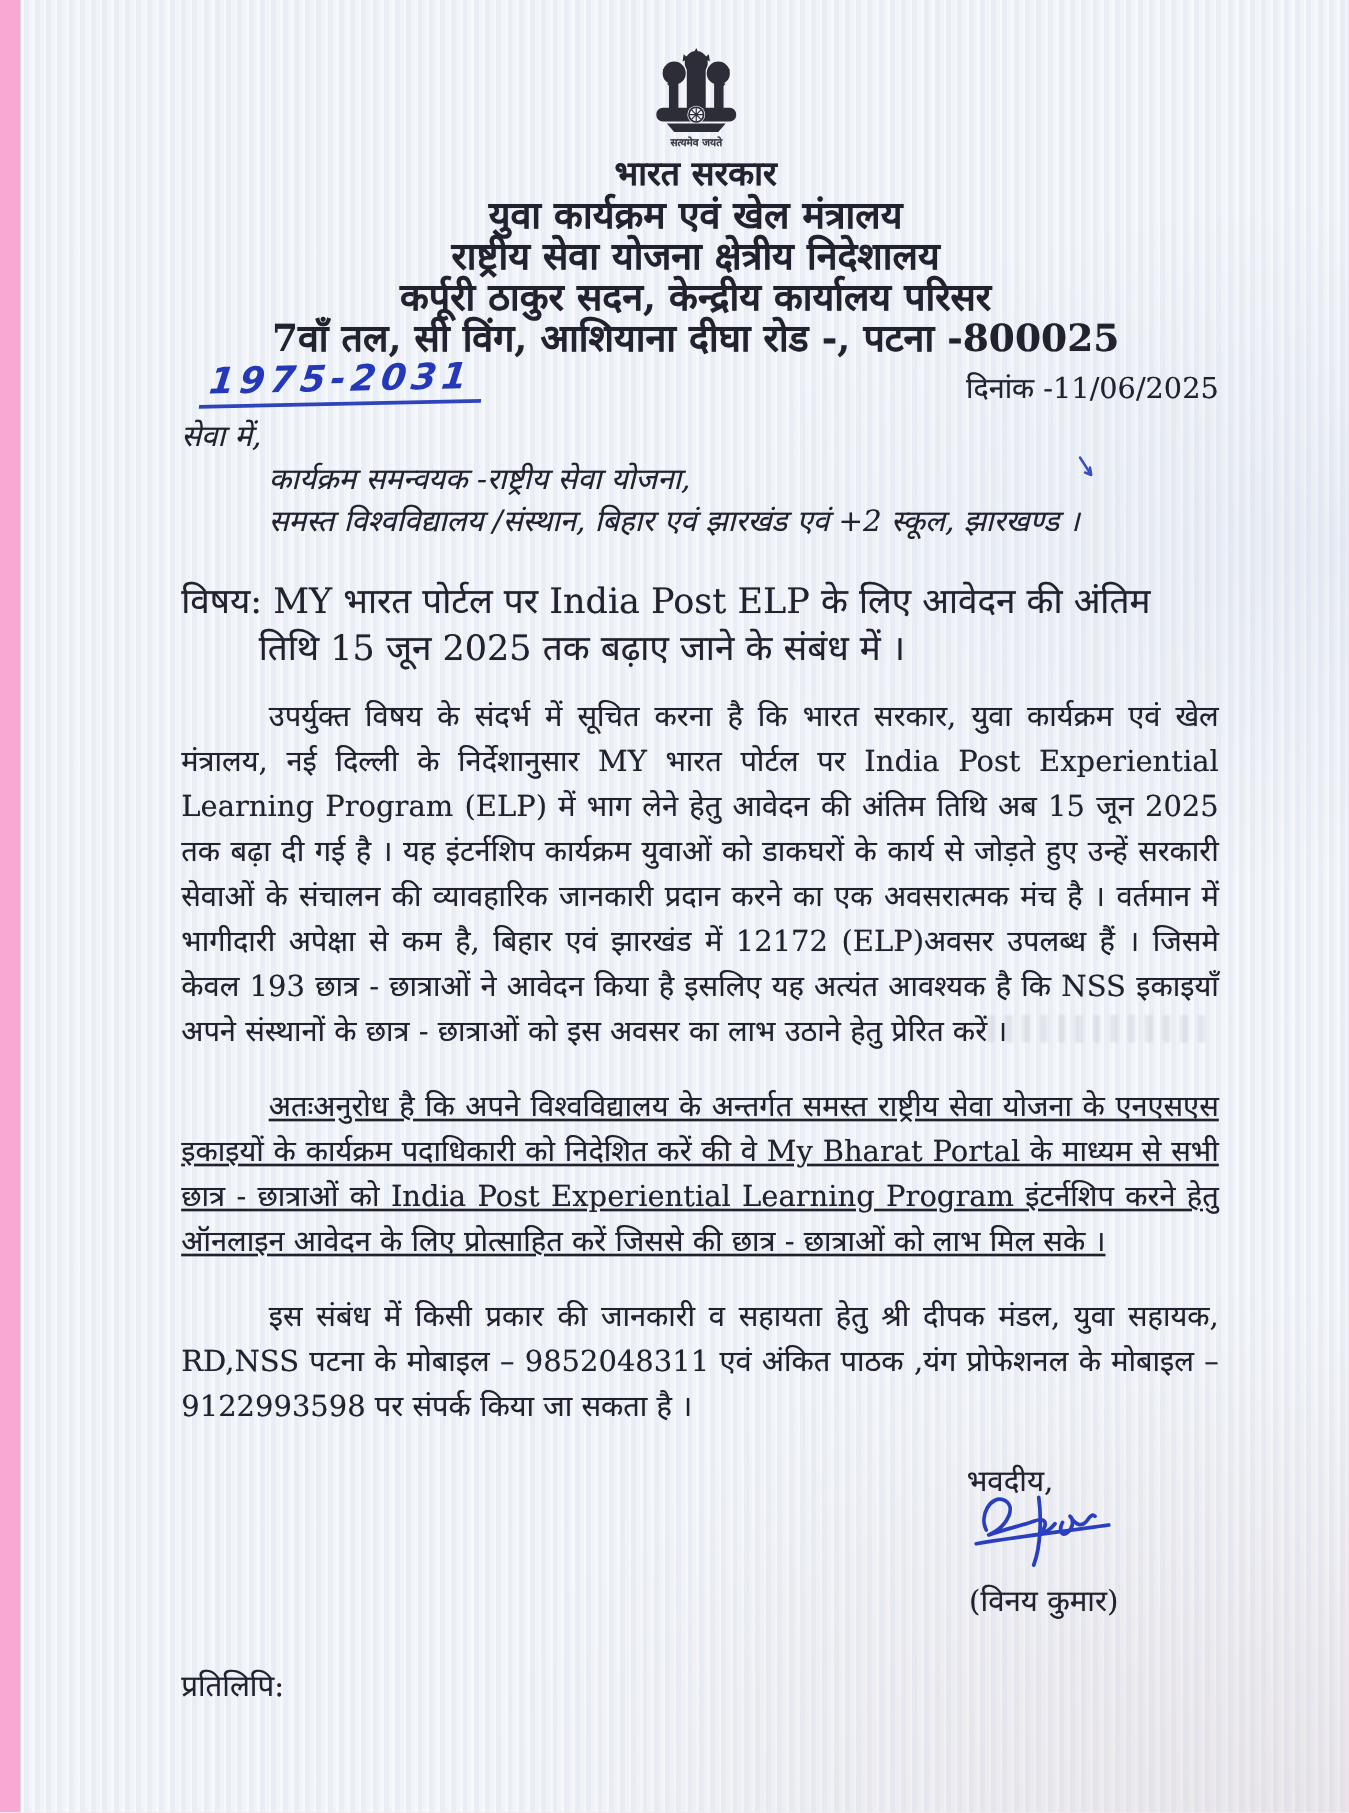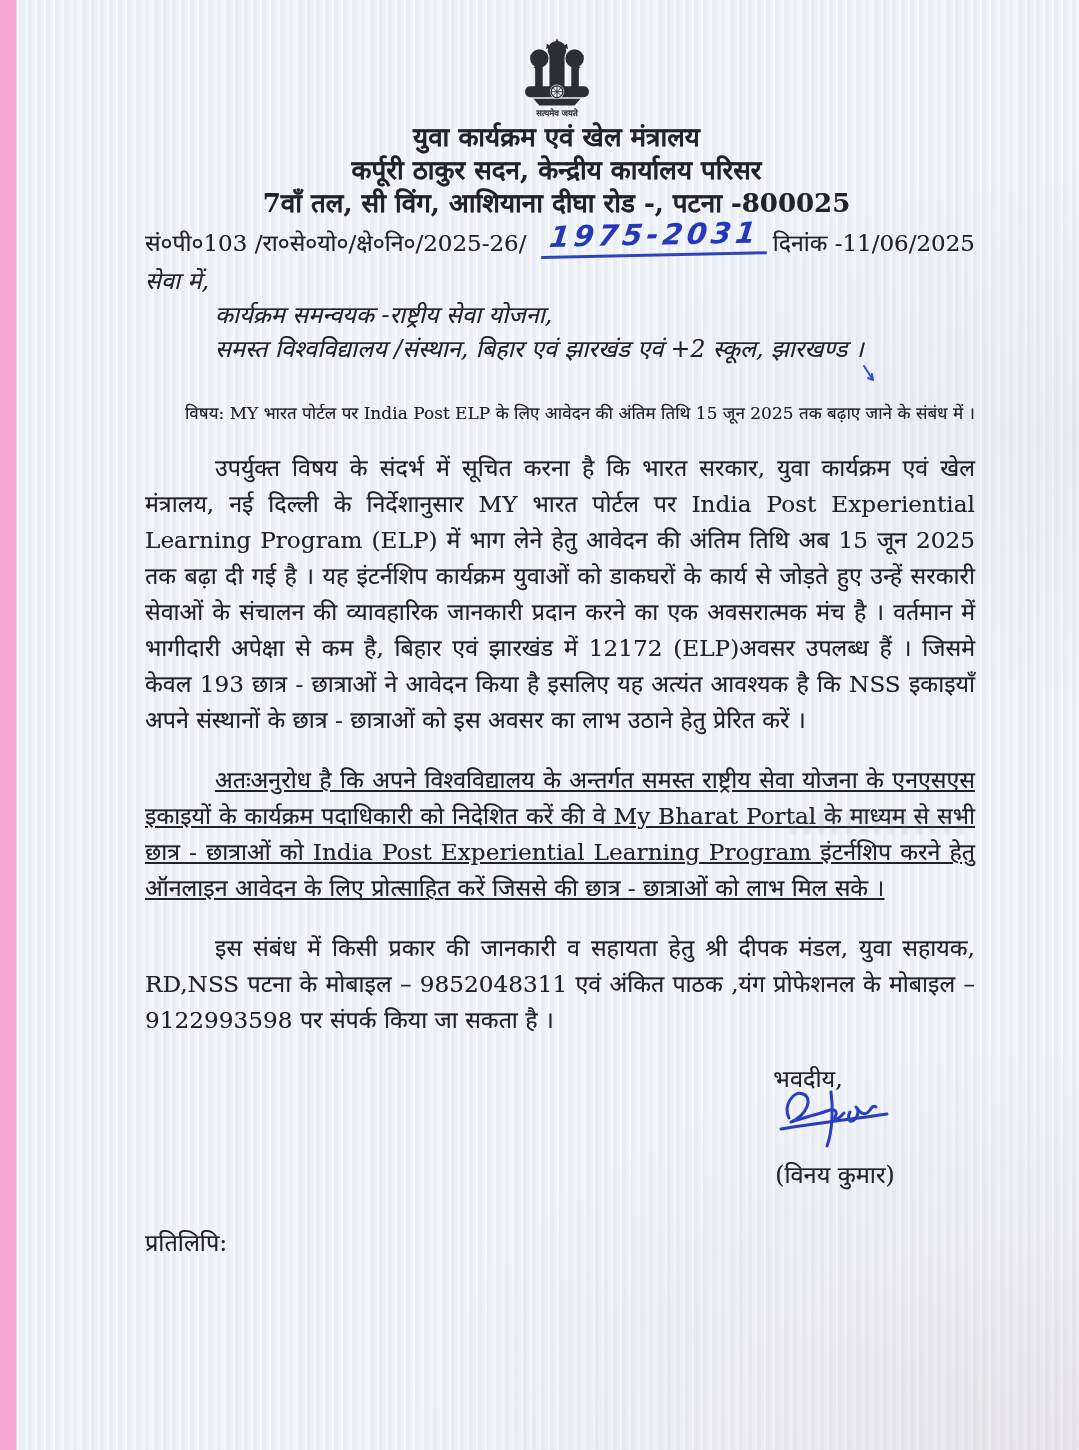--- a/index.html
+++ b/index.html
@@ -150,6 +150,7 @@
           <text x="50" y="99" text-anchor="middle" font-size="10" fill="#3a3a46">सत्यमेव जयते</text>
         </svg>
       </div>
+      <div class="lh-govt">भारत सरकार</div>
       <div class="lh-line">युवा कार्यक्रम एवं खेल मंत्रालय</div>
       <div class="lh-line">कर्पूरी ठाकुर सदन, केन्द्रीय कार्यालय परिसर</div>
       <div class="lh-line">7वाँ तल, सी विंग, आशियाना दीघा रोड -, पटना  -800025</div>

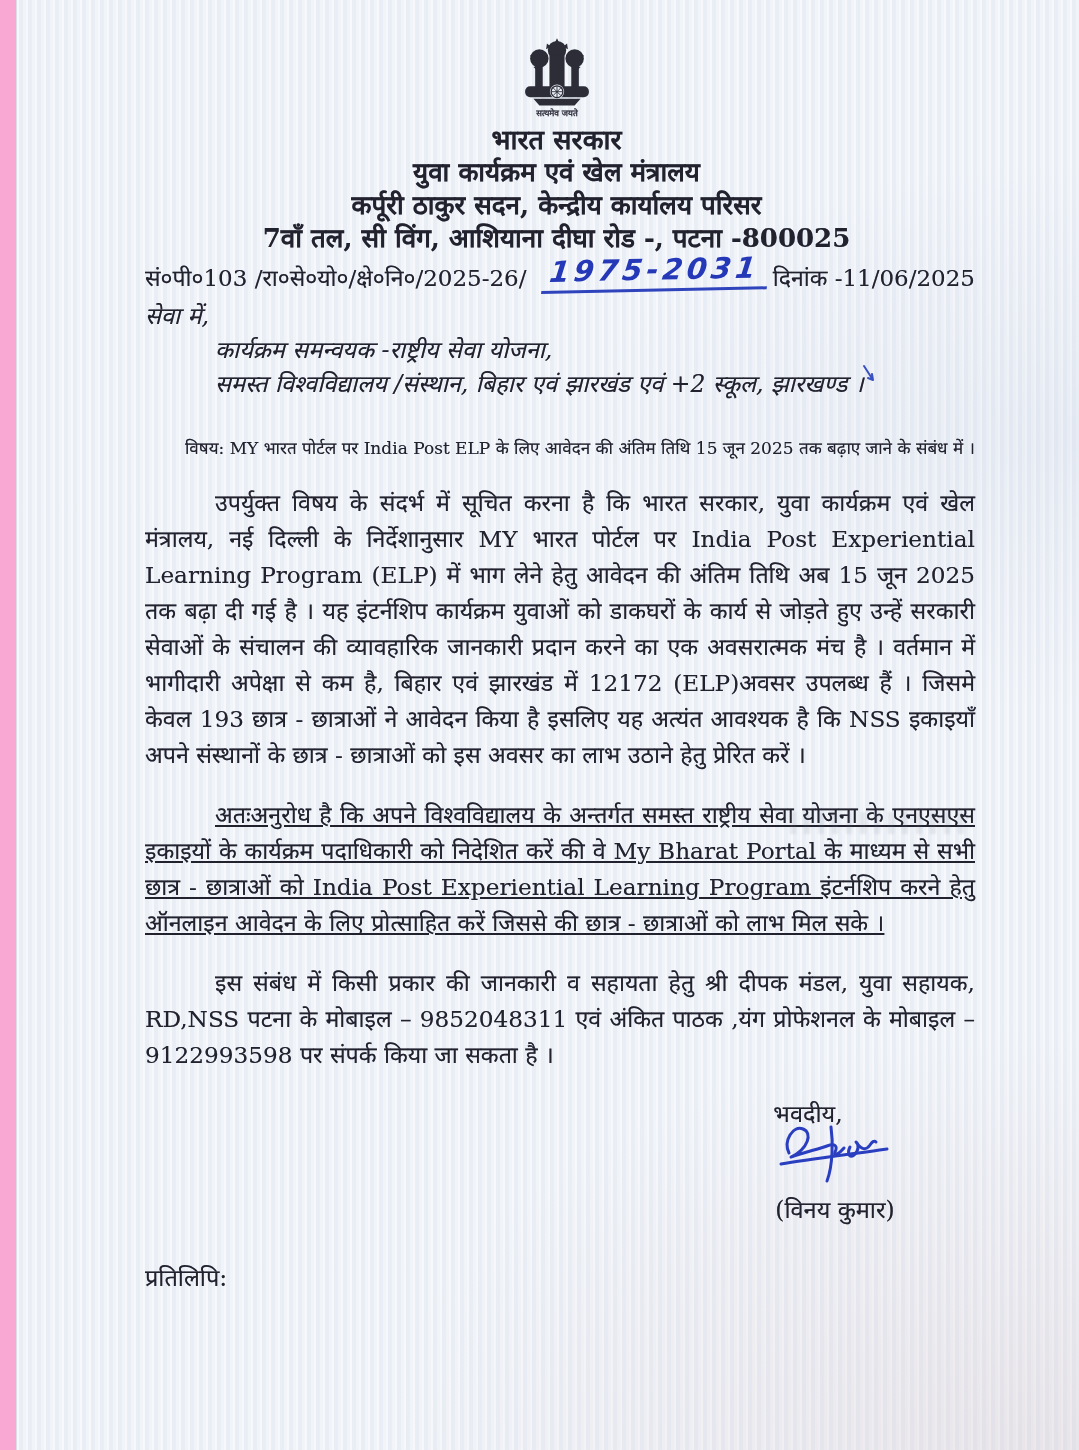--- a/index.html
+++ b/index.html
@@ -42,7 +42,7 @@
   }
   .emblem-wrap { height: 88px; }
   .lh-govt       { font-size: 27px; margin-top: 2px; }
-  .lh-line       { font-size: 26px; }
+  .lh-line       { font-size: 30px; }
   .ref-row {
     margin: 6px 104px 0 145px;
     display: flex;

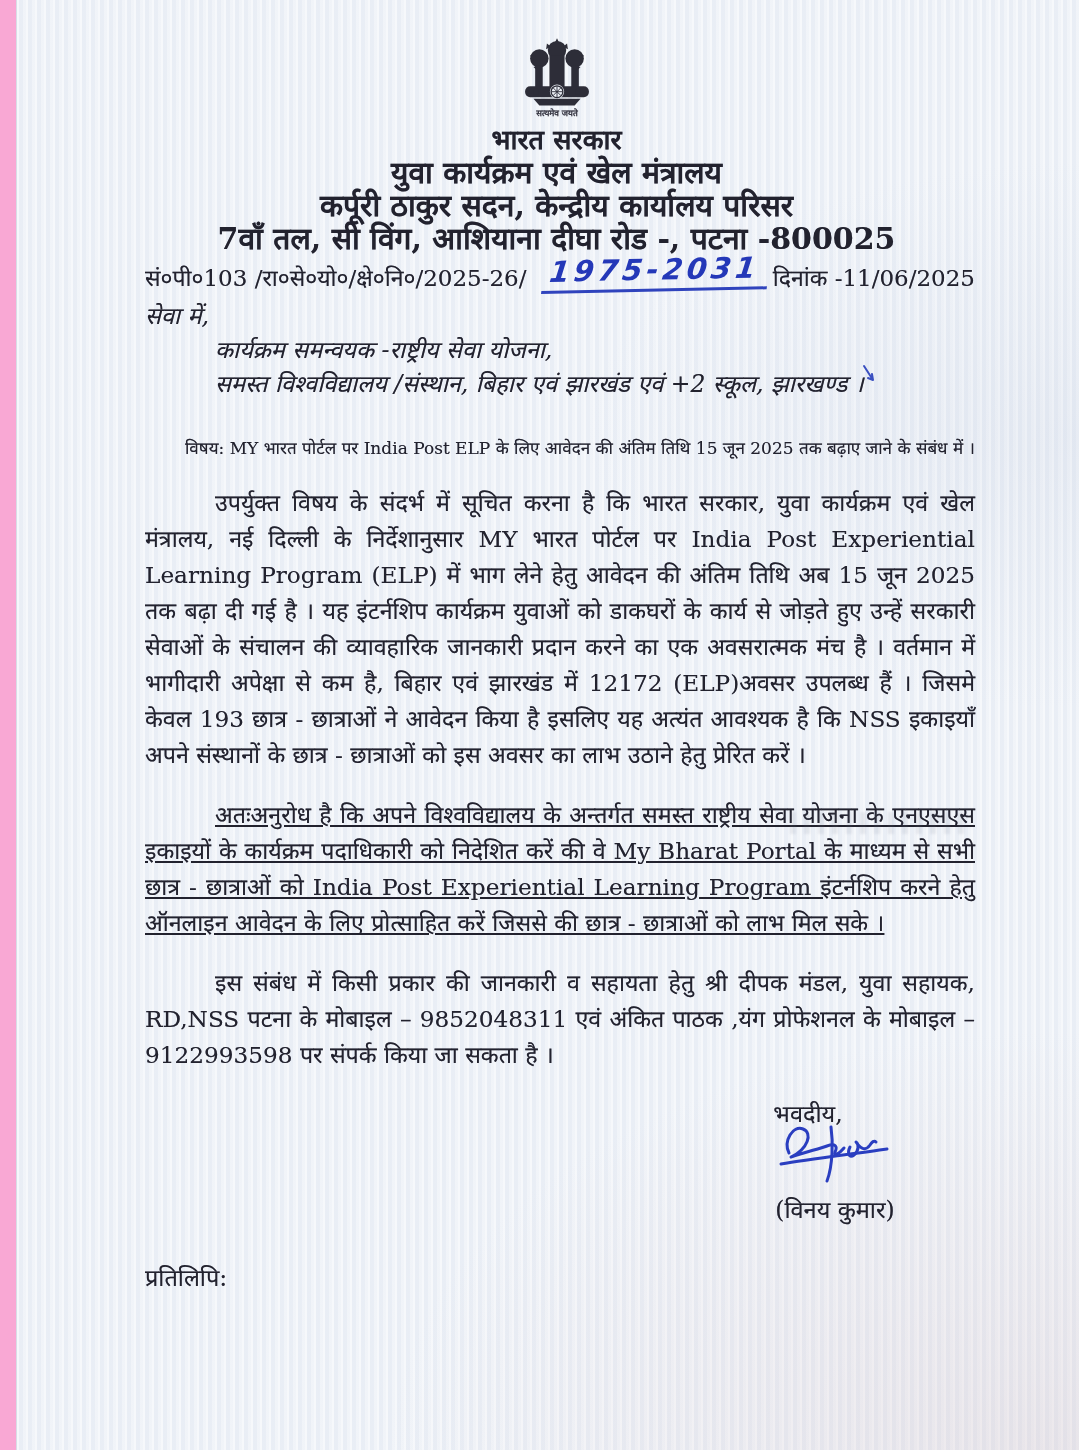--- a/index.html
+++ b/index.html
@@ -152,6 +152,7 @@
       </div>
       <div class="lh-govt">भारत सरकार</div>
       <div class="lh-line">युवा कार्यक्रम एवं खेल मंत्रालय</div>
+      <div class="lh-line">राष्ट्रीय सेवा योजना क्षेत्रीय निदेशालय</div>
       <div class="lh-line">कर्पूरी ठाकुर सदन, केन्द्रीय कार्यालय परिसर</div>
       <div class="lh-line">7वाँ तल, सी विंग, आशियाना दीघा रोड -, पटना  -800025</div>
     </div>

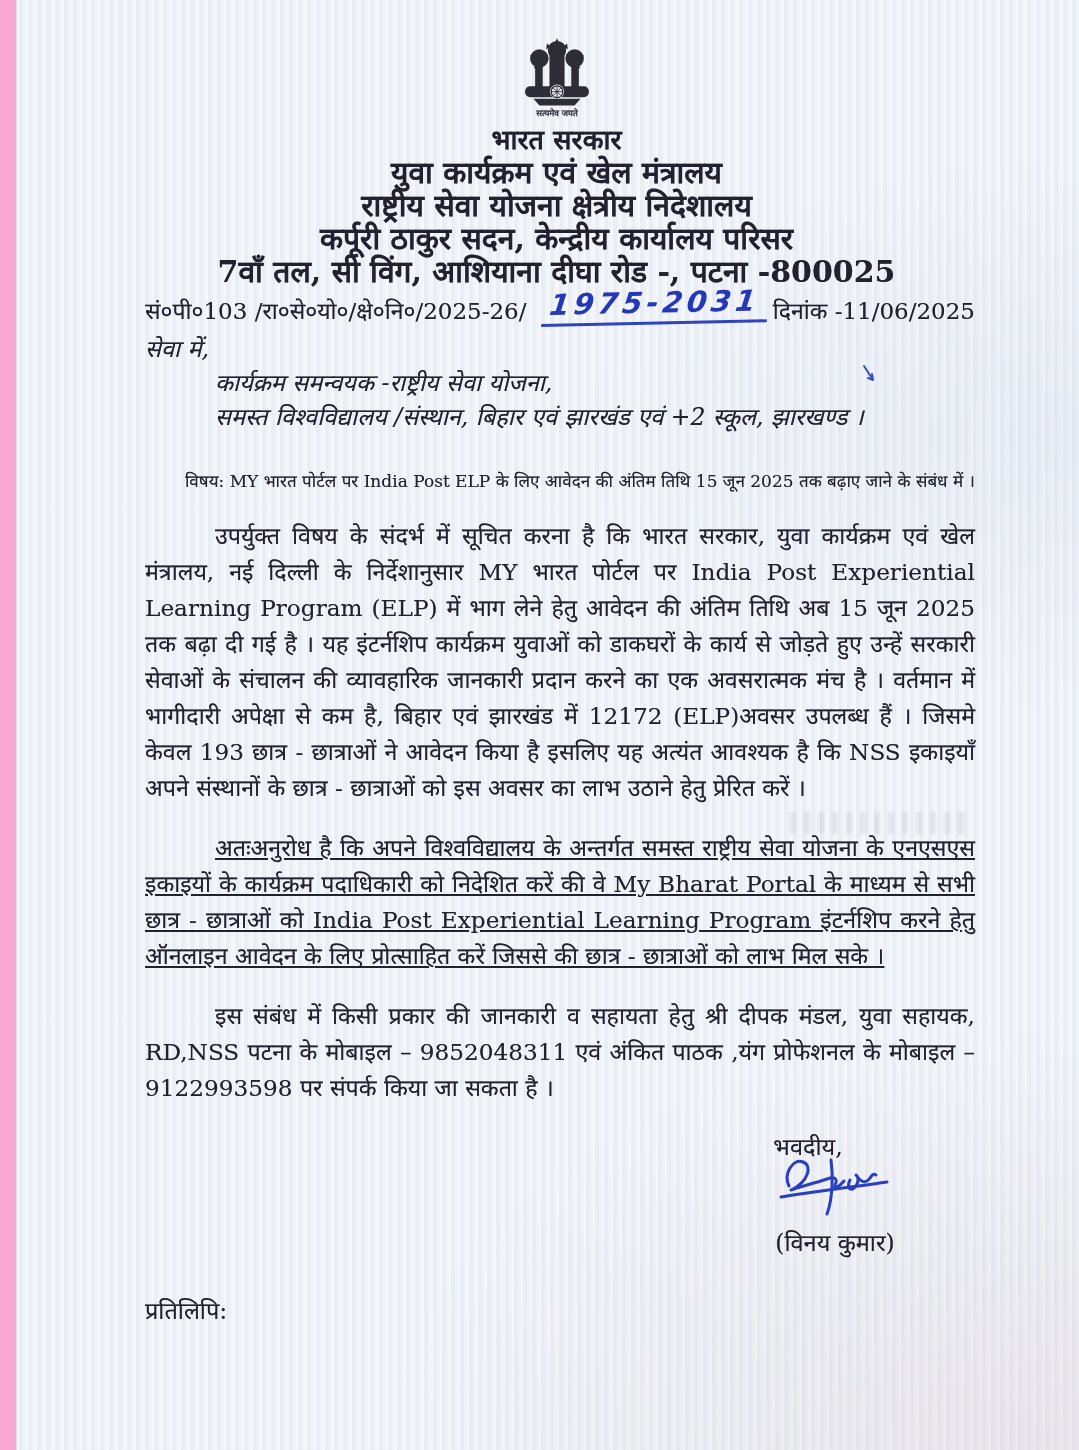--- a/index.html
+++ b/index.html
@@ -158,7 +158,6 @@
     </div>
 
     <div class="ref-row">
-      <span class="ref-prefix">सं०पी०103  /रा०से०यो०/क्षे०नि०/2025-26/</span>
       <span class="handwritten">1975-2031</span>
       <span class="ref-spacer"></span>
       <span class="ref-date">दिनांक -11/06/2025</span>

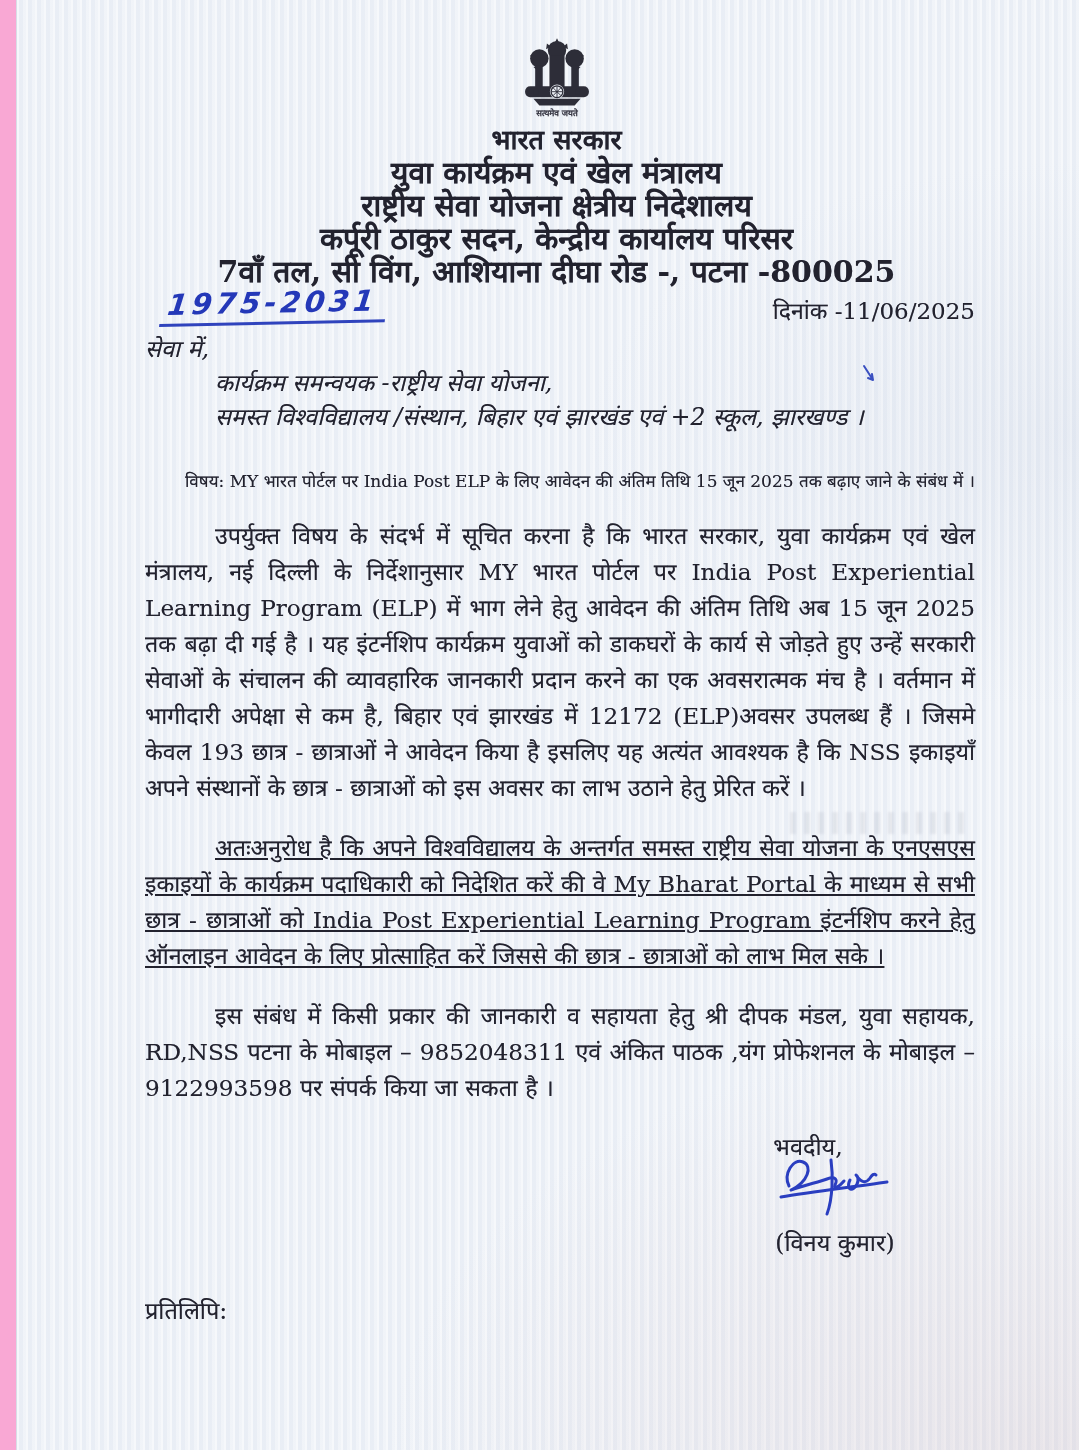--- a/index.html
+++ b/index.html
@@ -72,11 +72,10 @@
   .addr-indent { padding-left: 70px; }
   .subject {
     margin: 28px 104px 0 145px;
-    font-size: 17px;
+    font-size: 28px;
     line-height: 38px;
     padding-left: 62px;
     text-indent: -62px;
-    text-align: right;
   }
   .greeting { margin: 32px 104px 0 145px; font-size: 23.5px; }
   .para {

